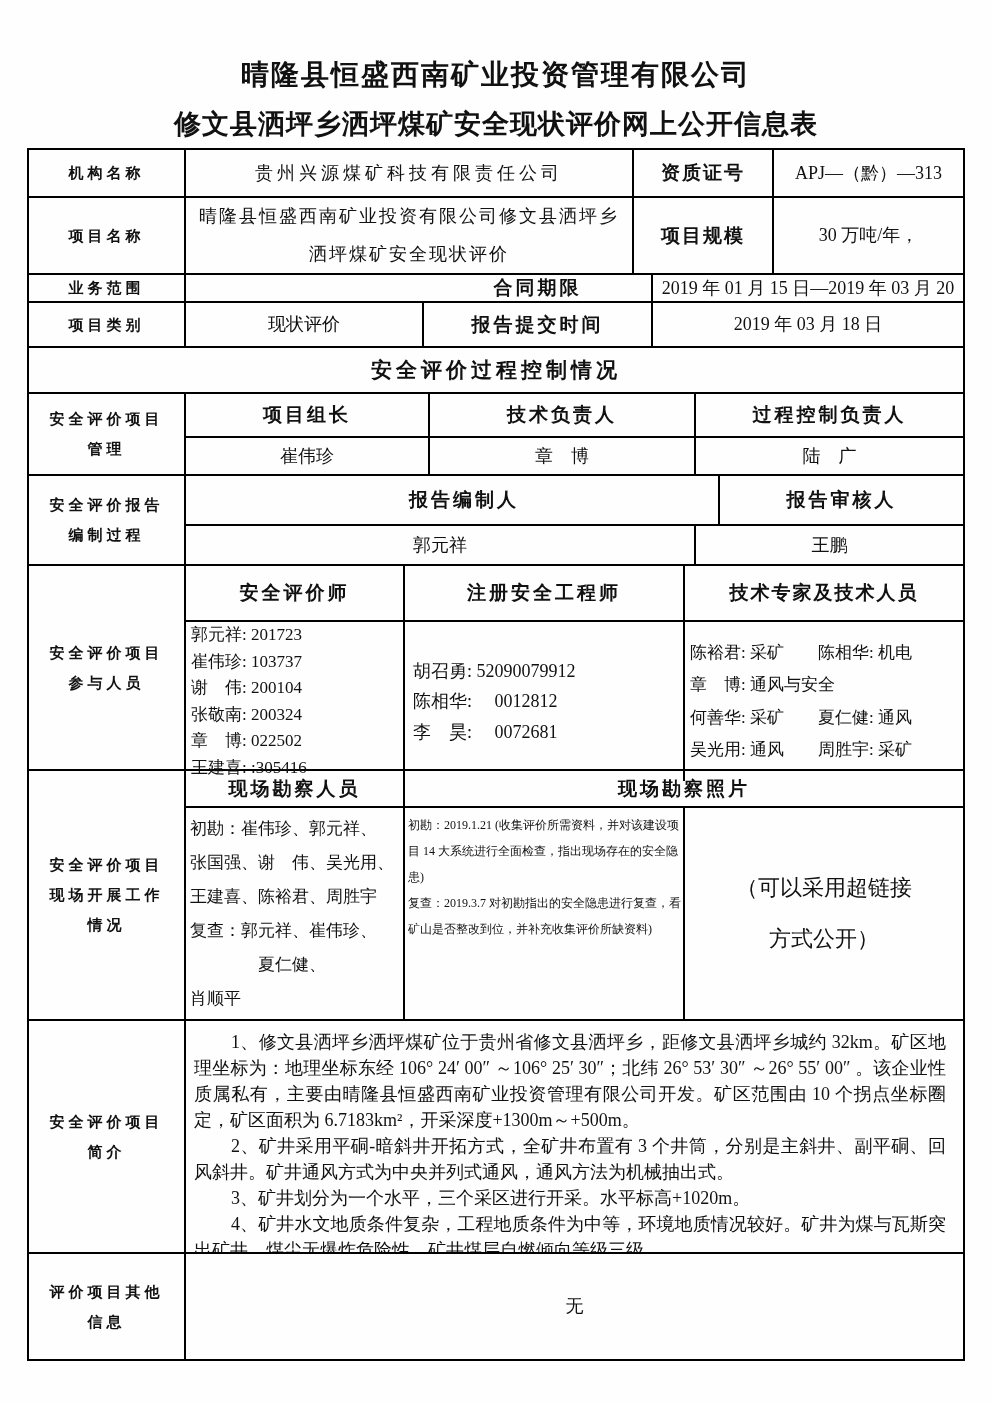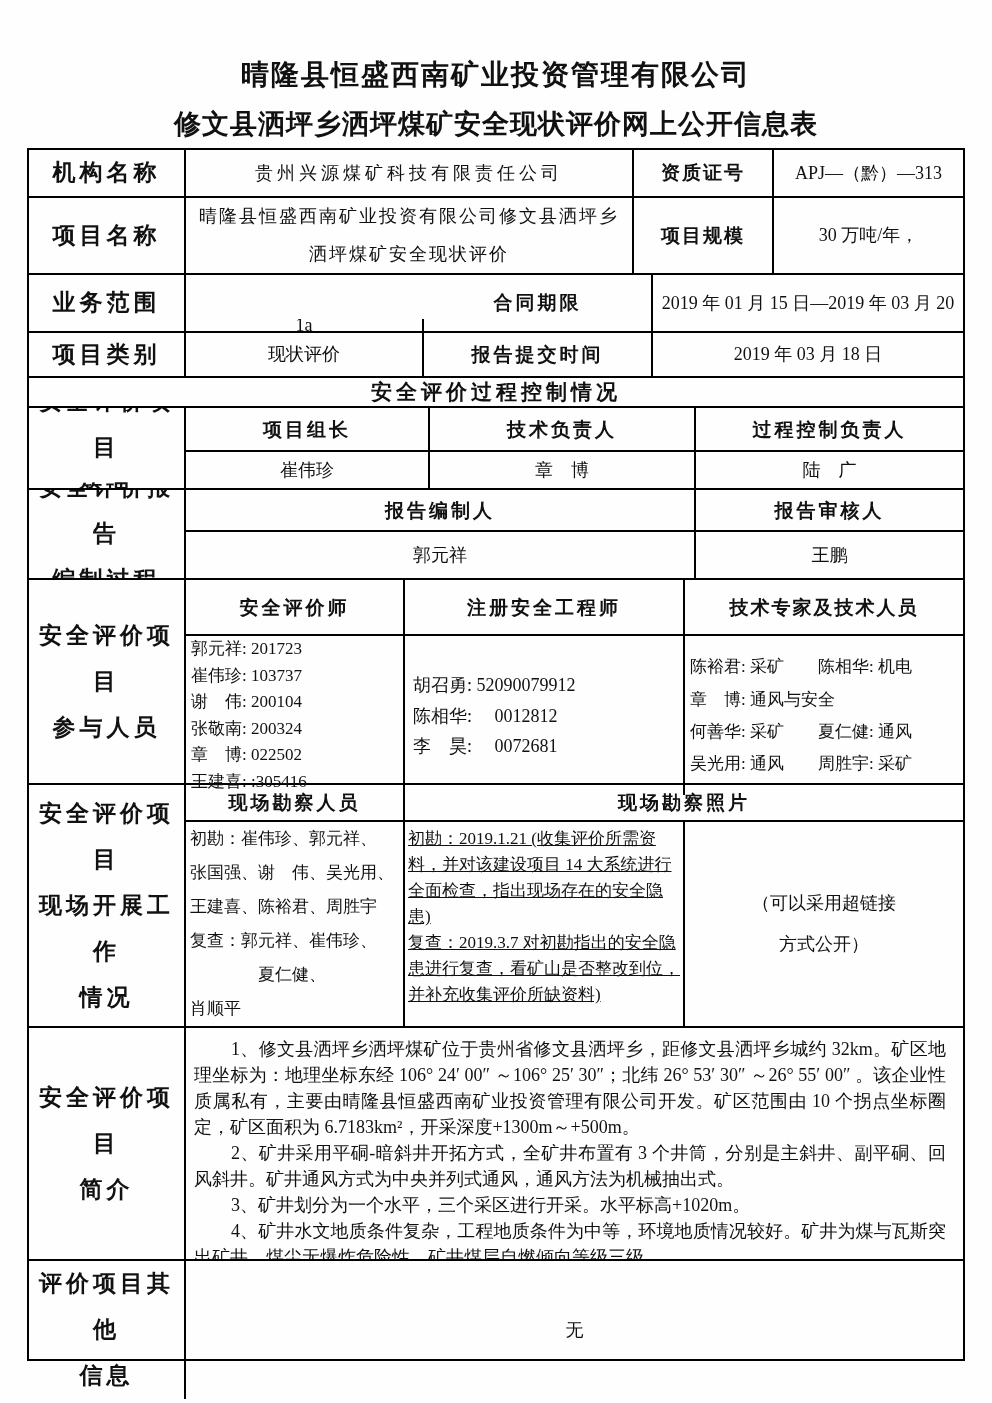--- a/index.html
+++ b/index.html
@@ -38,7 +38,7 @@
   }
   .cell:last-child { border-right: none; }
   .lbl {
-    font-weight: 700; font-size: 23px; letter-spacing: 4px;
+    font-weight: 700; font-size: 15px; letter-spacing: 4px;
     white-space: pre-line; line-height: 2.0; text-align: center;
   }
   .hdr { font-weight: 700; font-size: 19px; letter-spacing: 3px; }

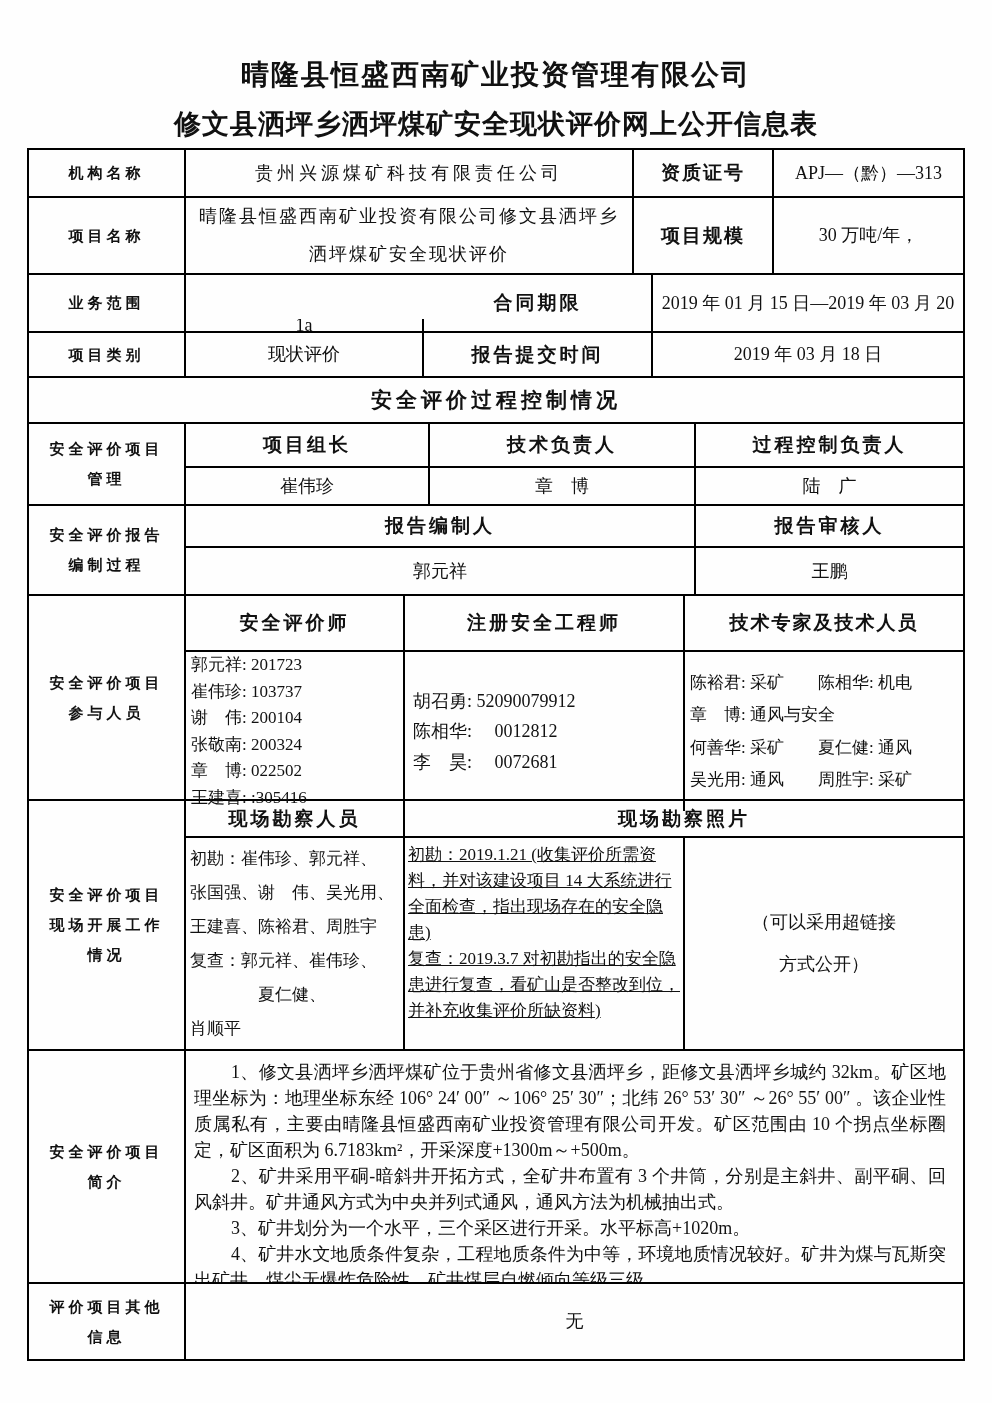--- a/index.html
+++ b/index.html
@@ -89,7 +89,7 @@
       <div class="cell nowrap" style="flex:1;">30 万吨/年，</div>
     </div>
 
-    <div class="trow" style="height:58px;">
+    <div class="trow" style="height:28px;">
       <div class="cell lbl w157">业务范围</div>
       <div class="cell" style="flex:0 0 238px;margin-top:44px;">1a</div>
       <div class="cell hdr" style="flex:0 0 229px;">合同期限</div>

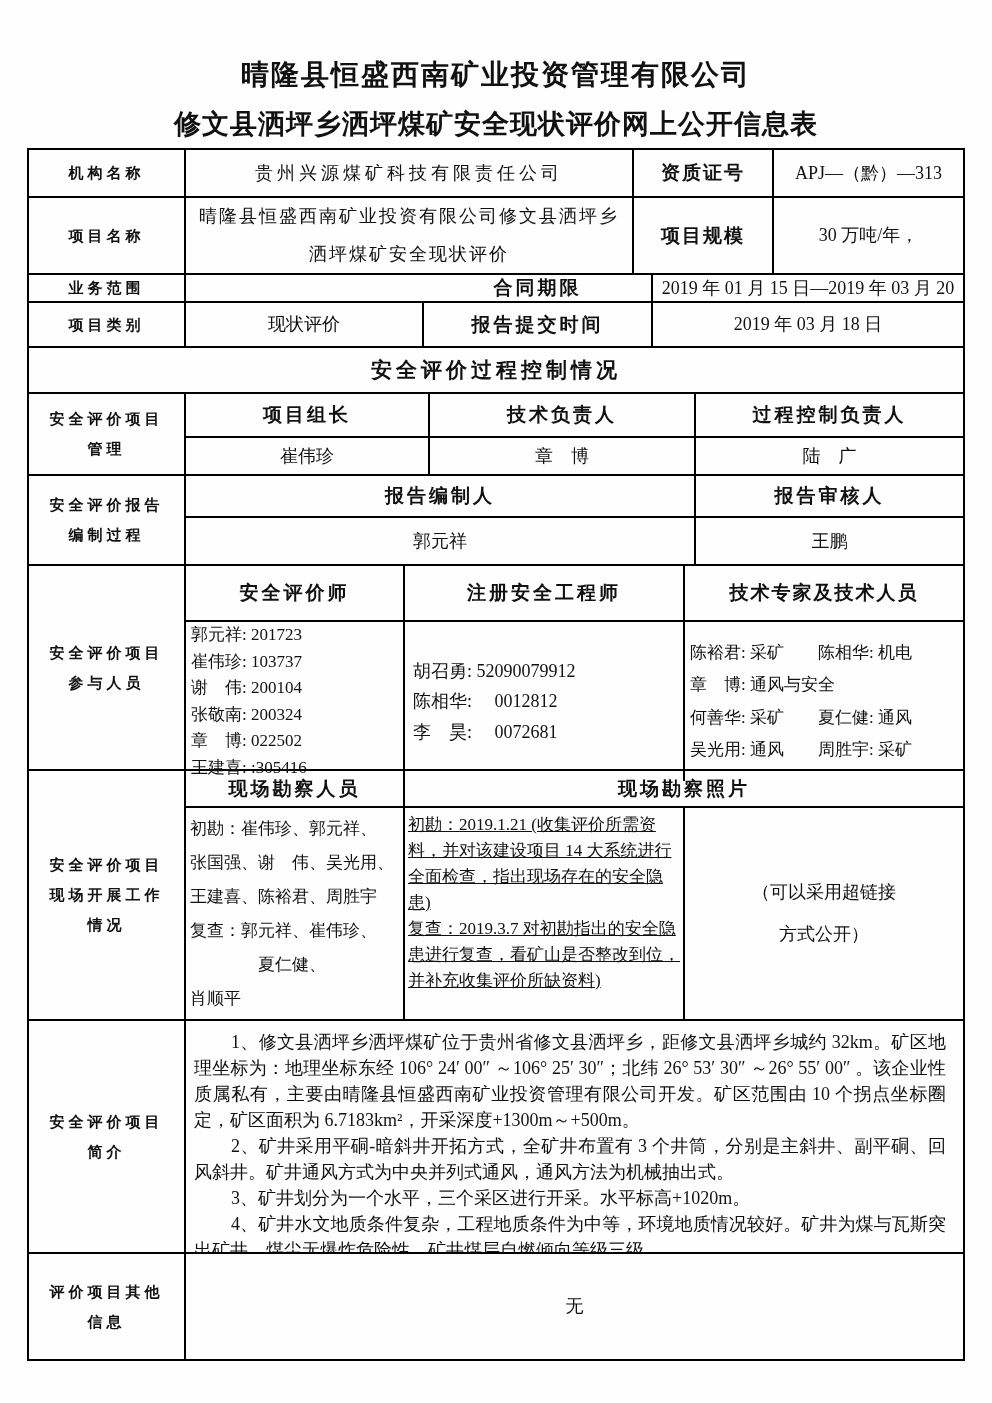--- a/index.html
+++ b/index.html
@@ -128,7 +128,7 @@
       <div class="cell lbl w157">安全评价报告
 编制过程</div>
       <div class="sec-right">
-        <div class="subrow" style="height:42px;">
+        <div class="subrow" style="height:50px;padding-left:24px;">
           <div class="cell hdr" style="flex:0 0 510px;">报告编制人</div>
           <div class="cell hdr" style="flex:1;">报告审核人</div>
         </div>

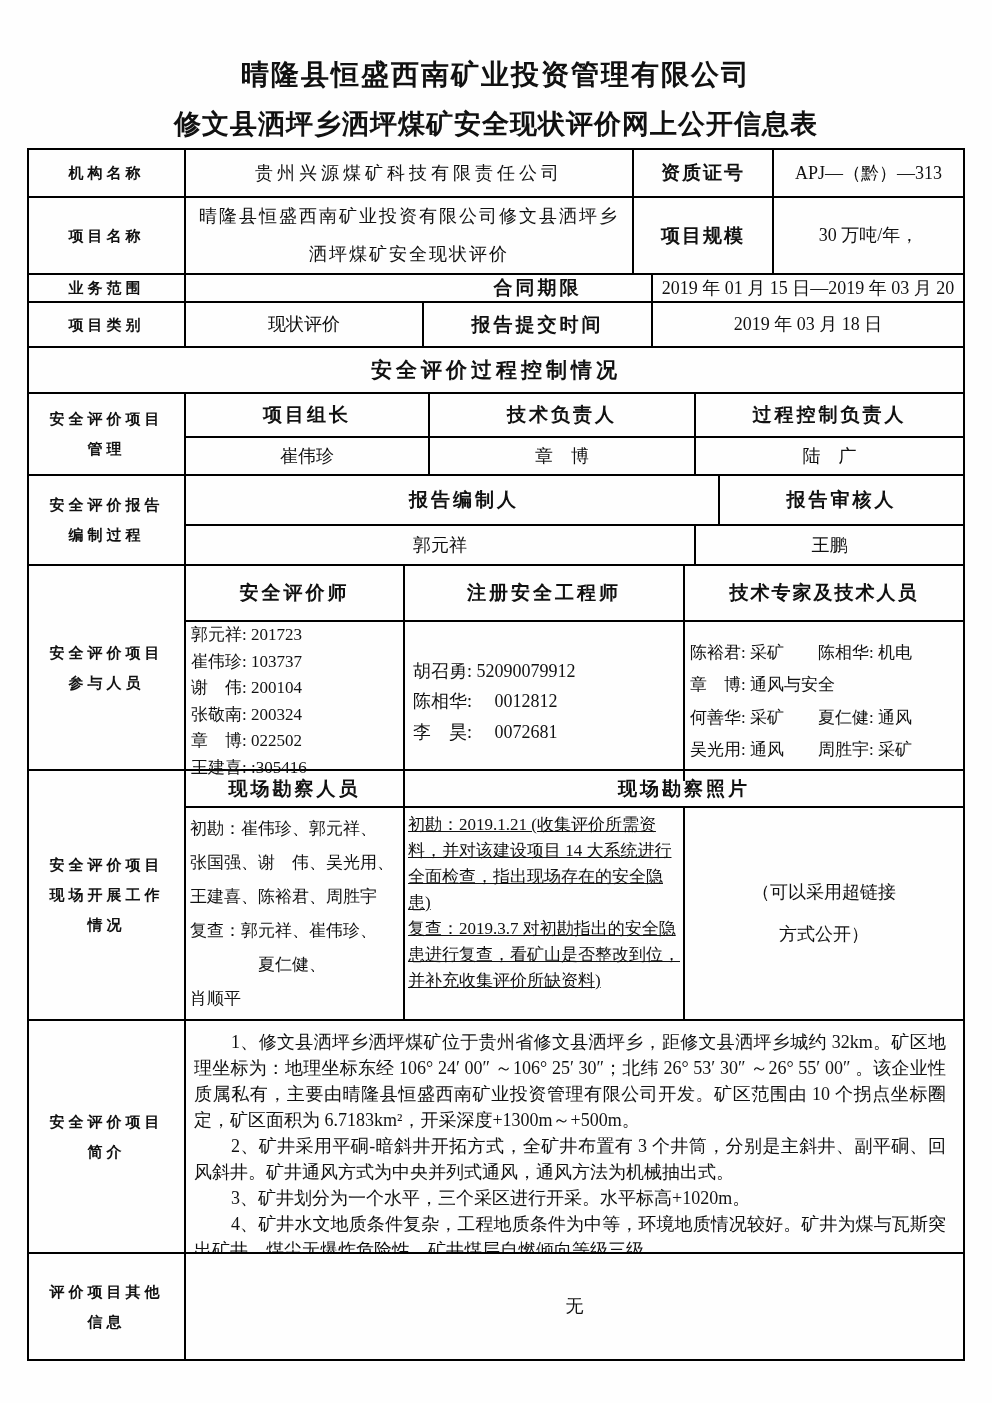--- a/index.html
+++ b/index.html
@@ -57,7 +57,7 @@
   .engineers  { font-size: 18px; line-height: 1.7;  padding-left: 8px; }
   .experts    { font-size: 17px; line-height: 1.9;  padding-left: 5px; }
   .people     { font-size: 17px; line-height: 2.0;  padding-left: 4px; }
-  .tasks      { font-size: 17px; line-height: 26px; padding: 4px 2px 0 3px; text-decoration: underline; }
+  .tasks      { font-size: 12px; line-height: 26px; padding: 4px 2px 0 3px; }
   .photo-note { font-size: 18px; line-height: 2.3; }
   .intro-cell { flex-direction: column; align-items: flex-start; justify-content: flex-start; padding: 8px 17px 0 8px; }
   .intro-cell p { font-size: 18px; line-height: 26px; text-align: justify; text-indent: 37px; }

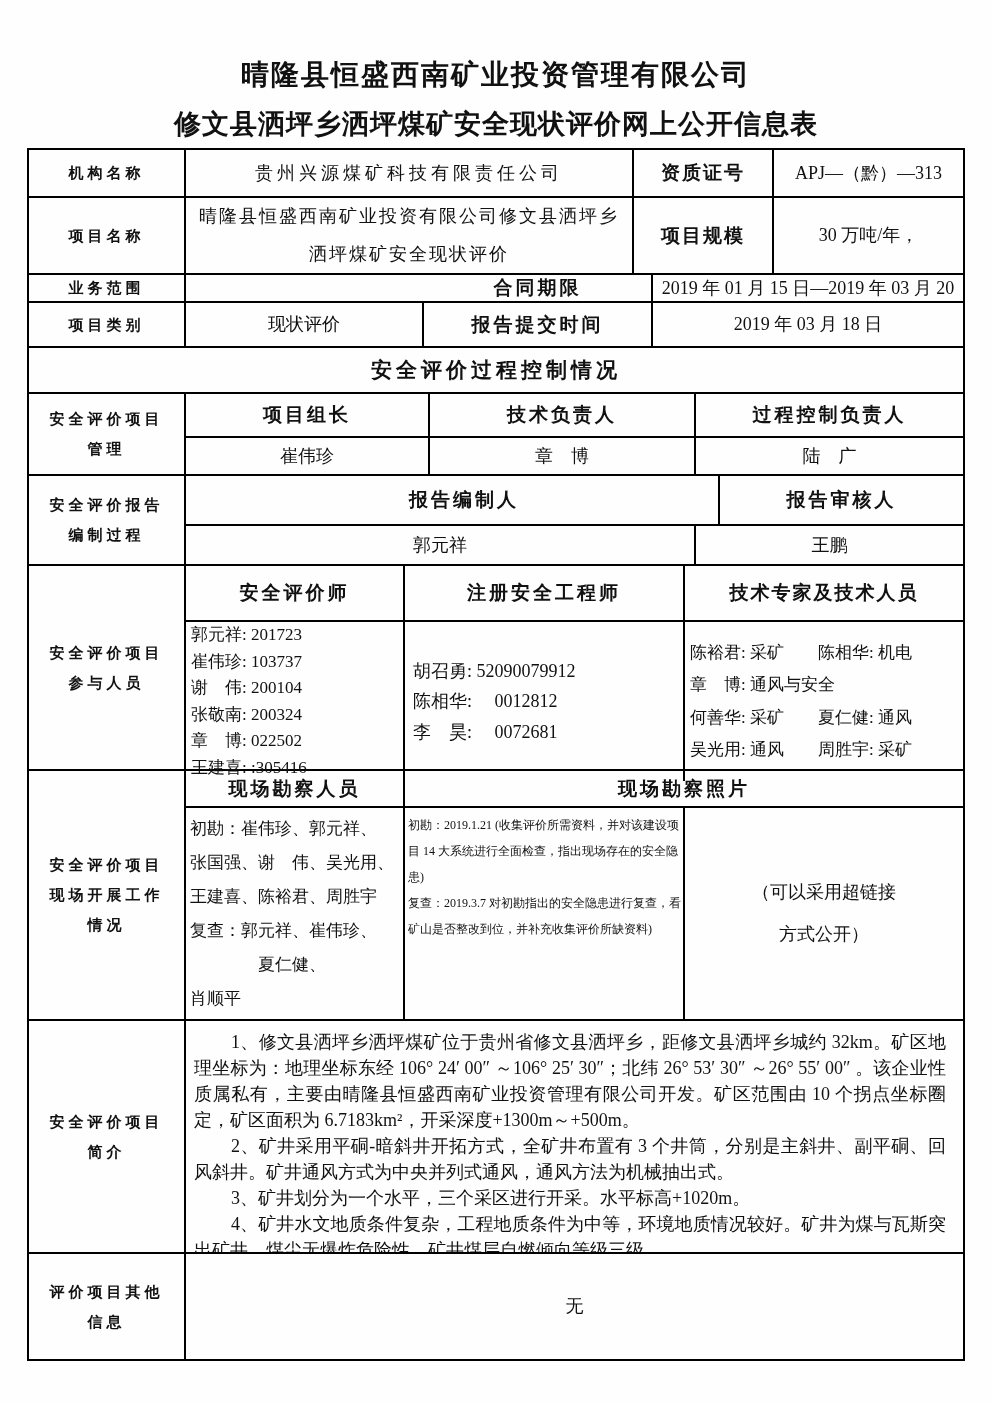--- a/index.html
+++ b/index.html
@@ -58,7 +58,7 @@
   .experts    { font-size: 17px; line-height: 1.9;  padding-left: 5px; }
   .people     { font-size: 17px; line-height: 2.0;  padding-left: 4px; }
   .tasks      { font-size: 12px; line-height: 26px; padding: 4px 2px 0 3px; }
-  .photo-note { font-size: 18px; line-height: 2.3; }
+  .photo-note { font-size: 22px; line-height: 2.3; }
   .intro-cell { flex-direction: column; align-items: flex-start; justify-content: flex-start; padding: 8px 17px 0 8px; }
   .intro-cell p { font-size: 18px; line-height: 26px; text-align: justify; text-indent: 37px; }
   .proc-hdr { font-size: 21px; font-weight: 700; letter-spacing: 4px; }

